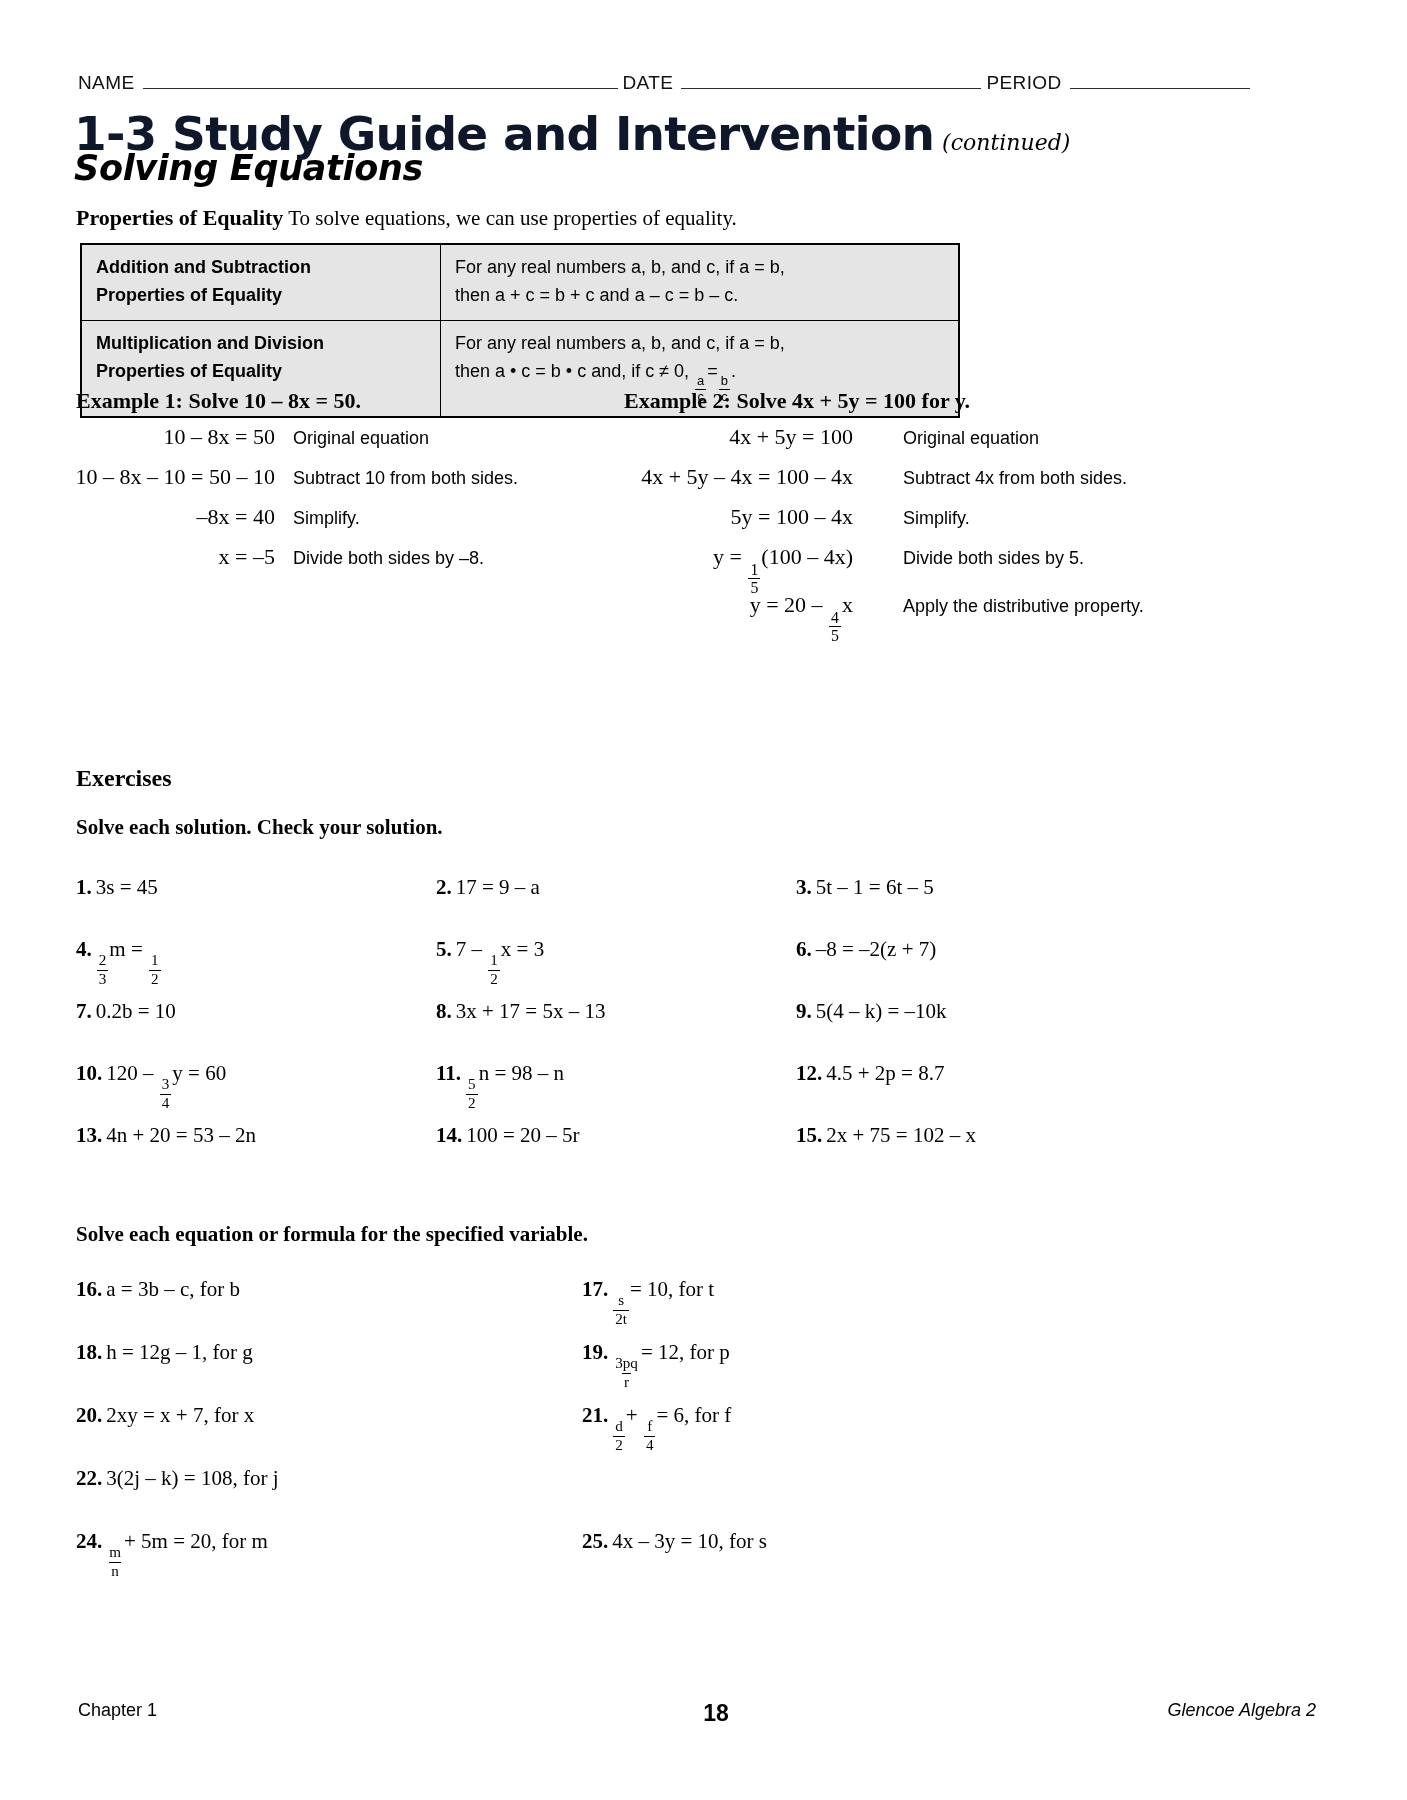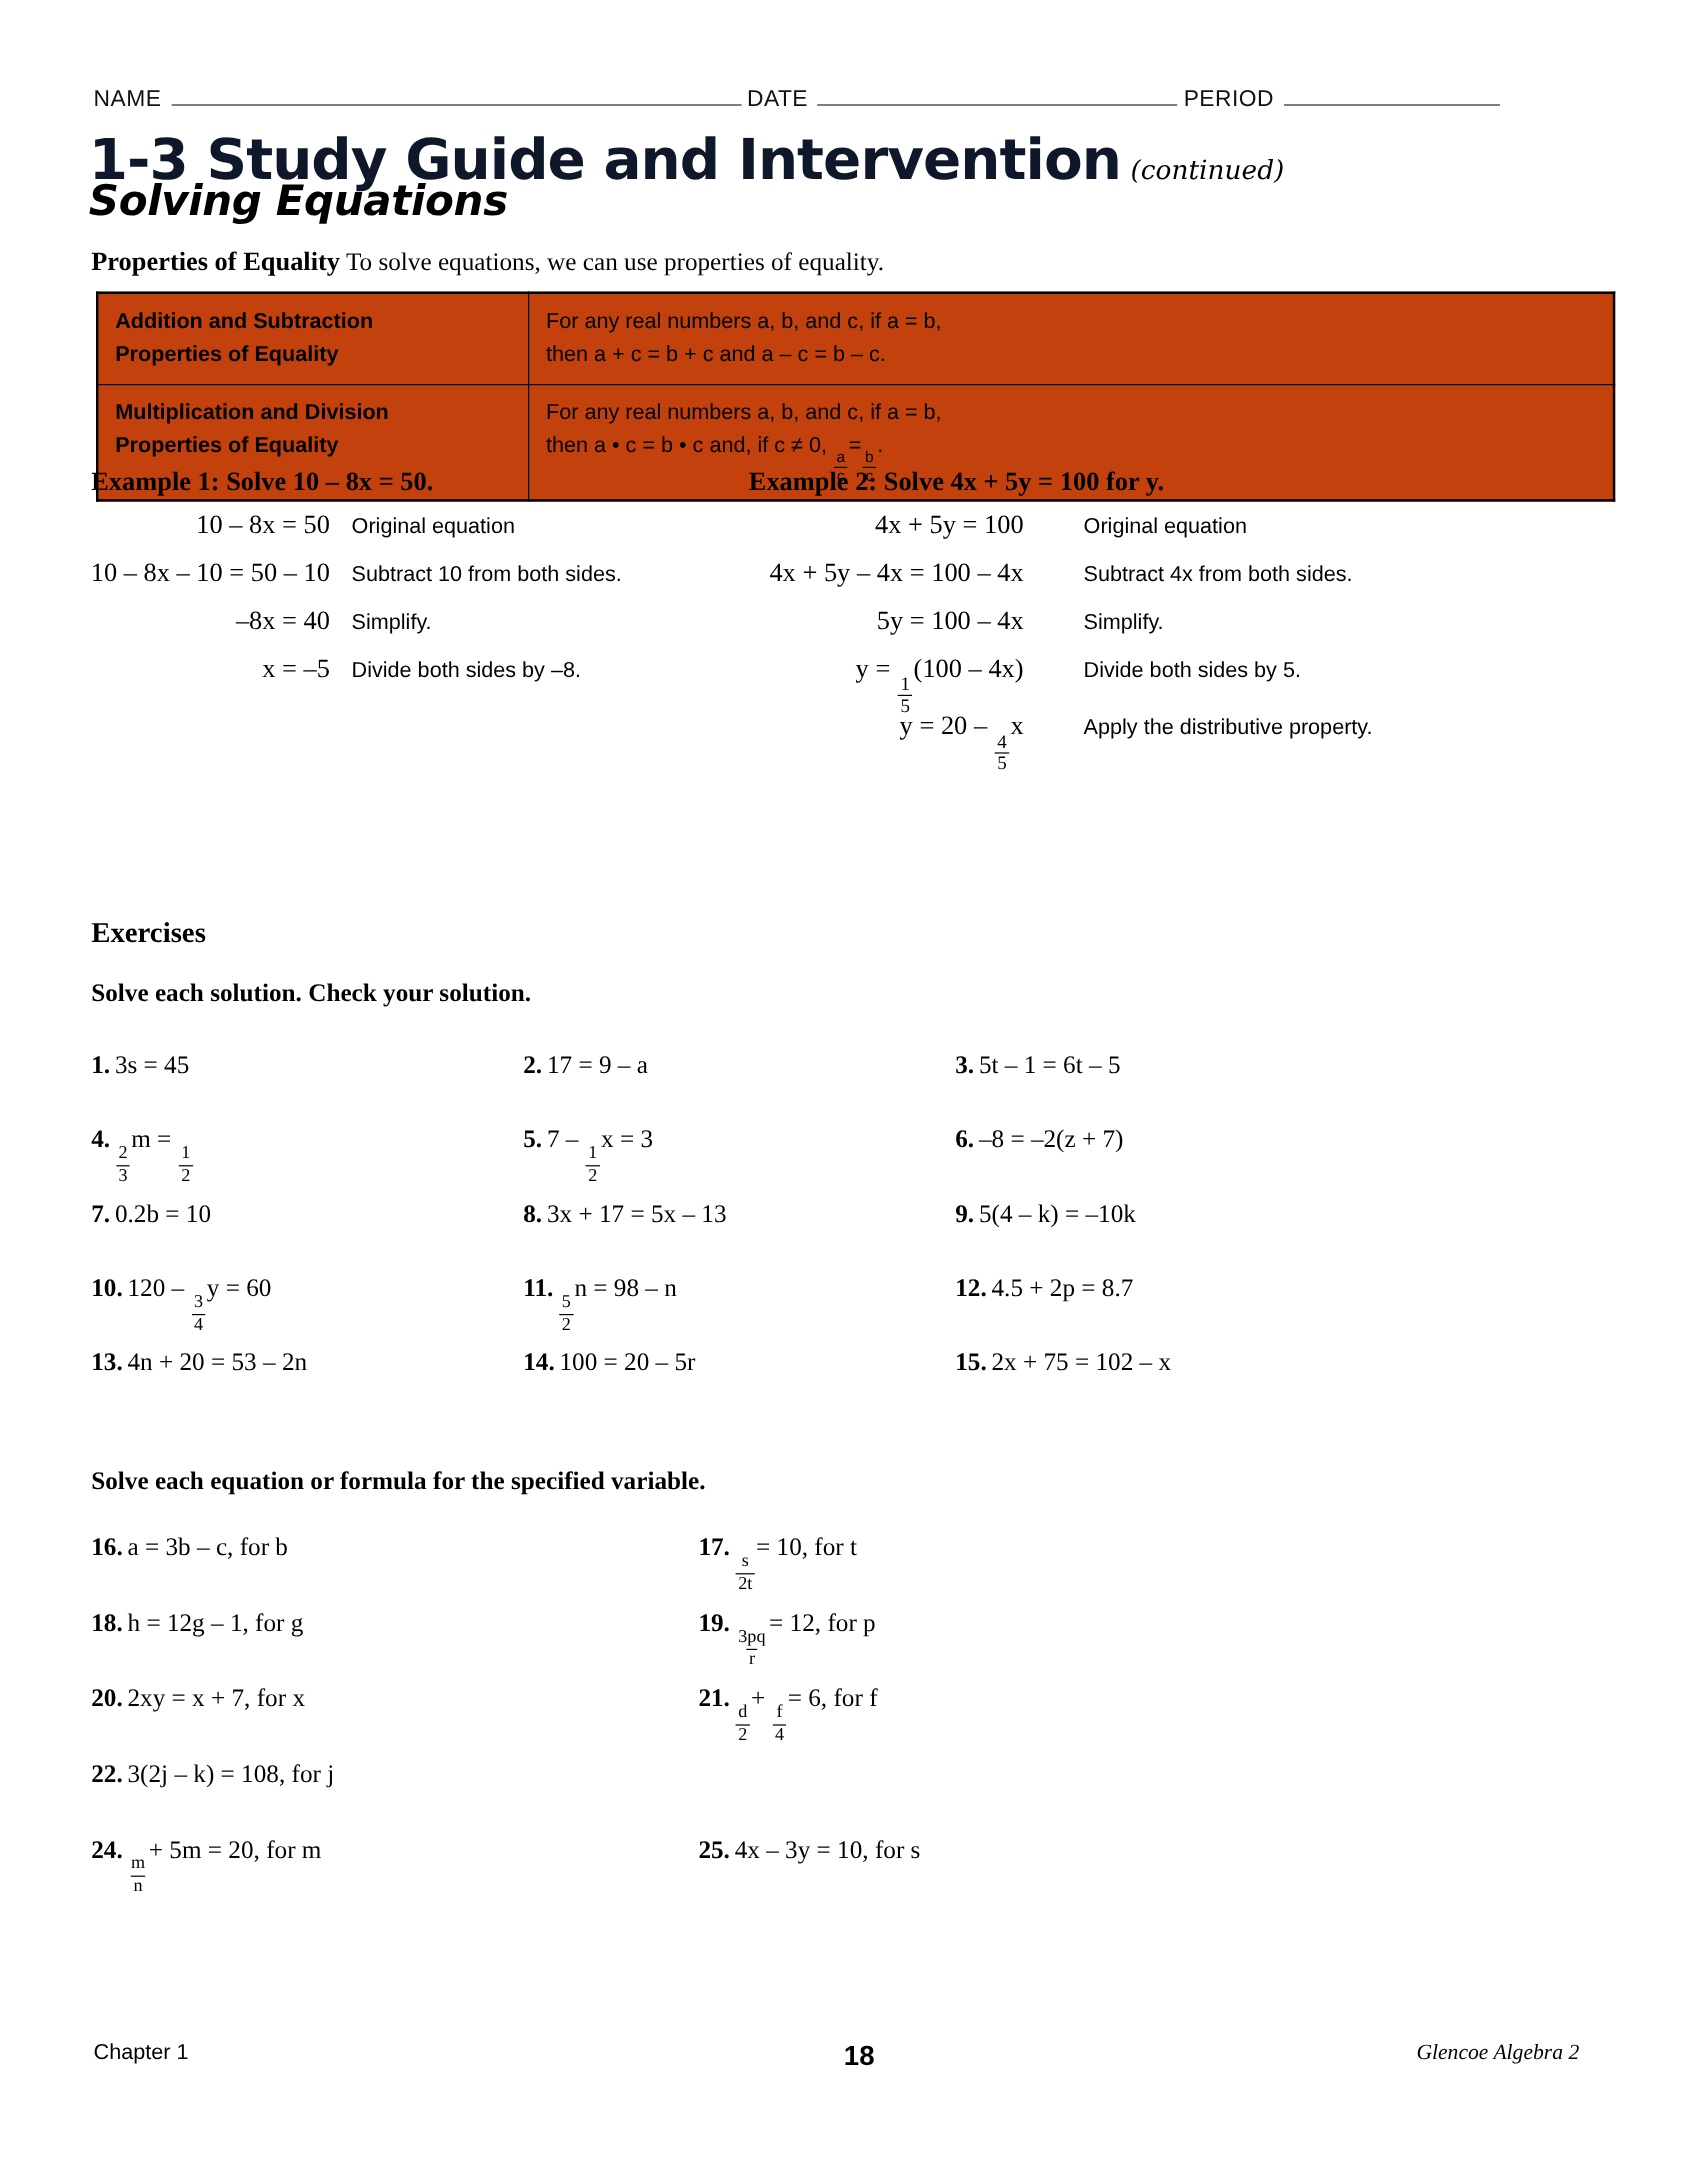--- a/index.html
+++ b/index.html
@@ -97,10 +97,10 @@
     position: absolute;
     left: 80px;
     top: 243px;
-    width: 1266px;
+    width: 880px;
     border: 2.5px solid #000;
     border-collapse: collapse;
-    background: #c2410c;
+    background: #e5e5e5;
   }
   .prop-table td {
     border: 1.6px solid #000;

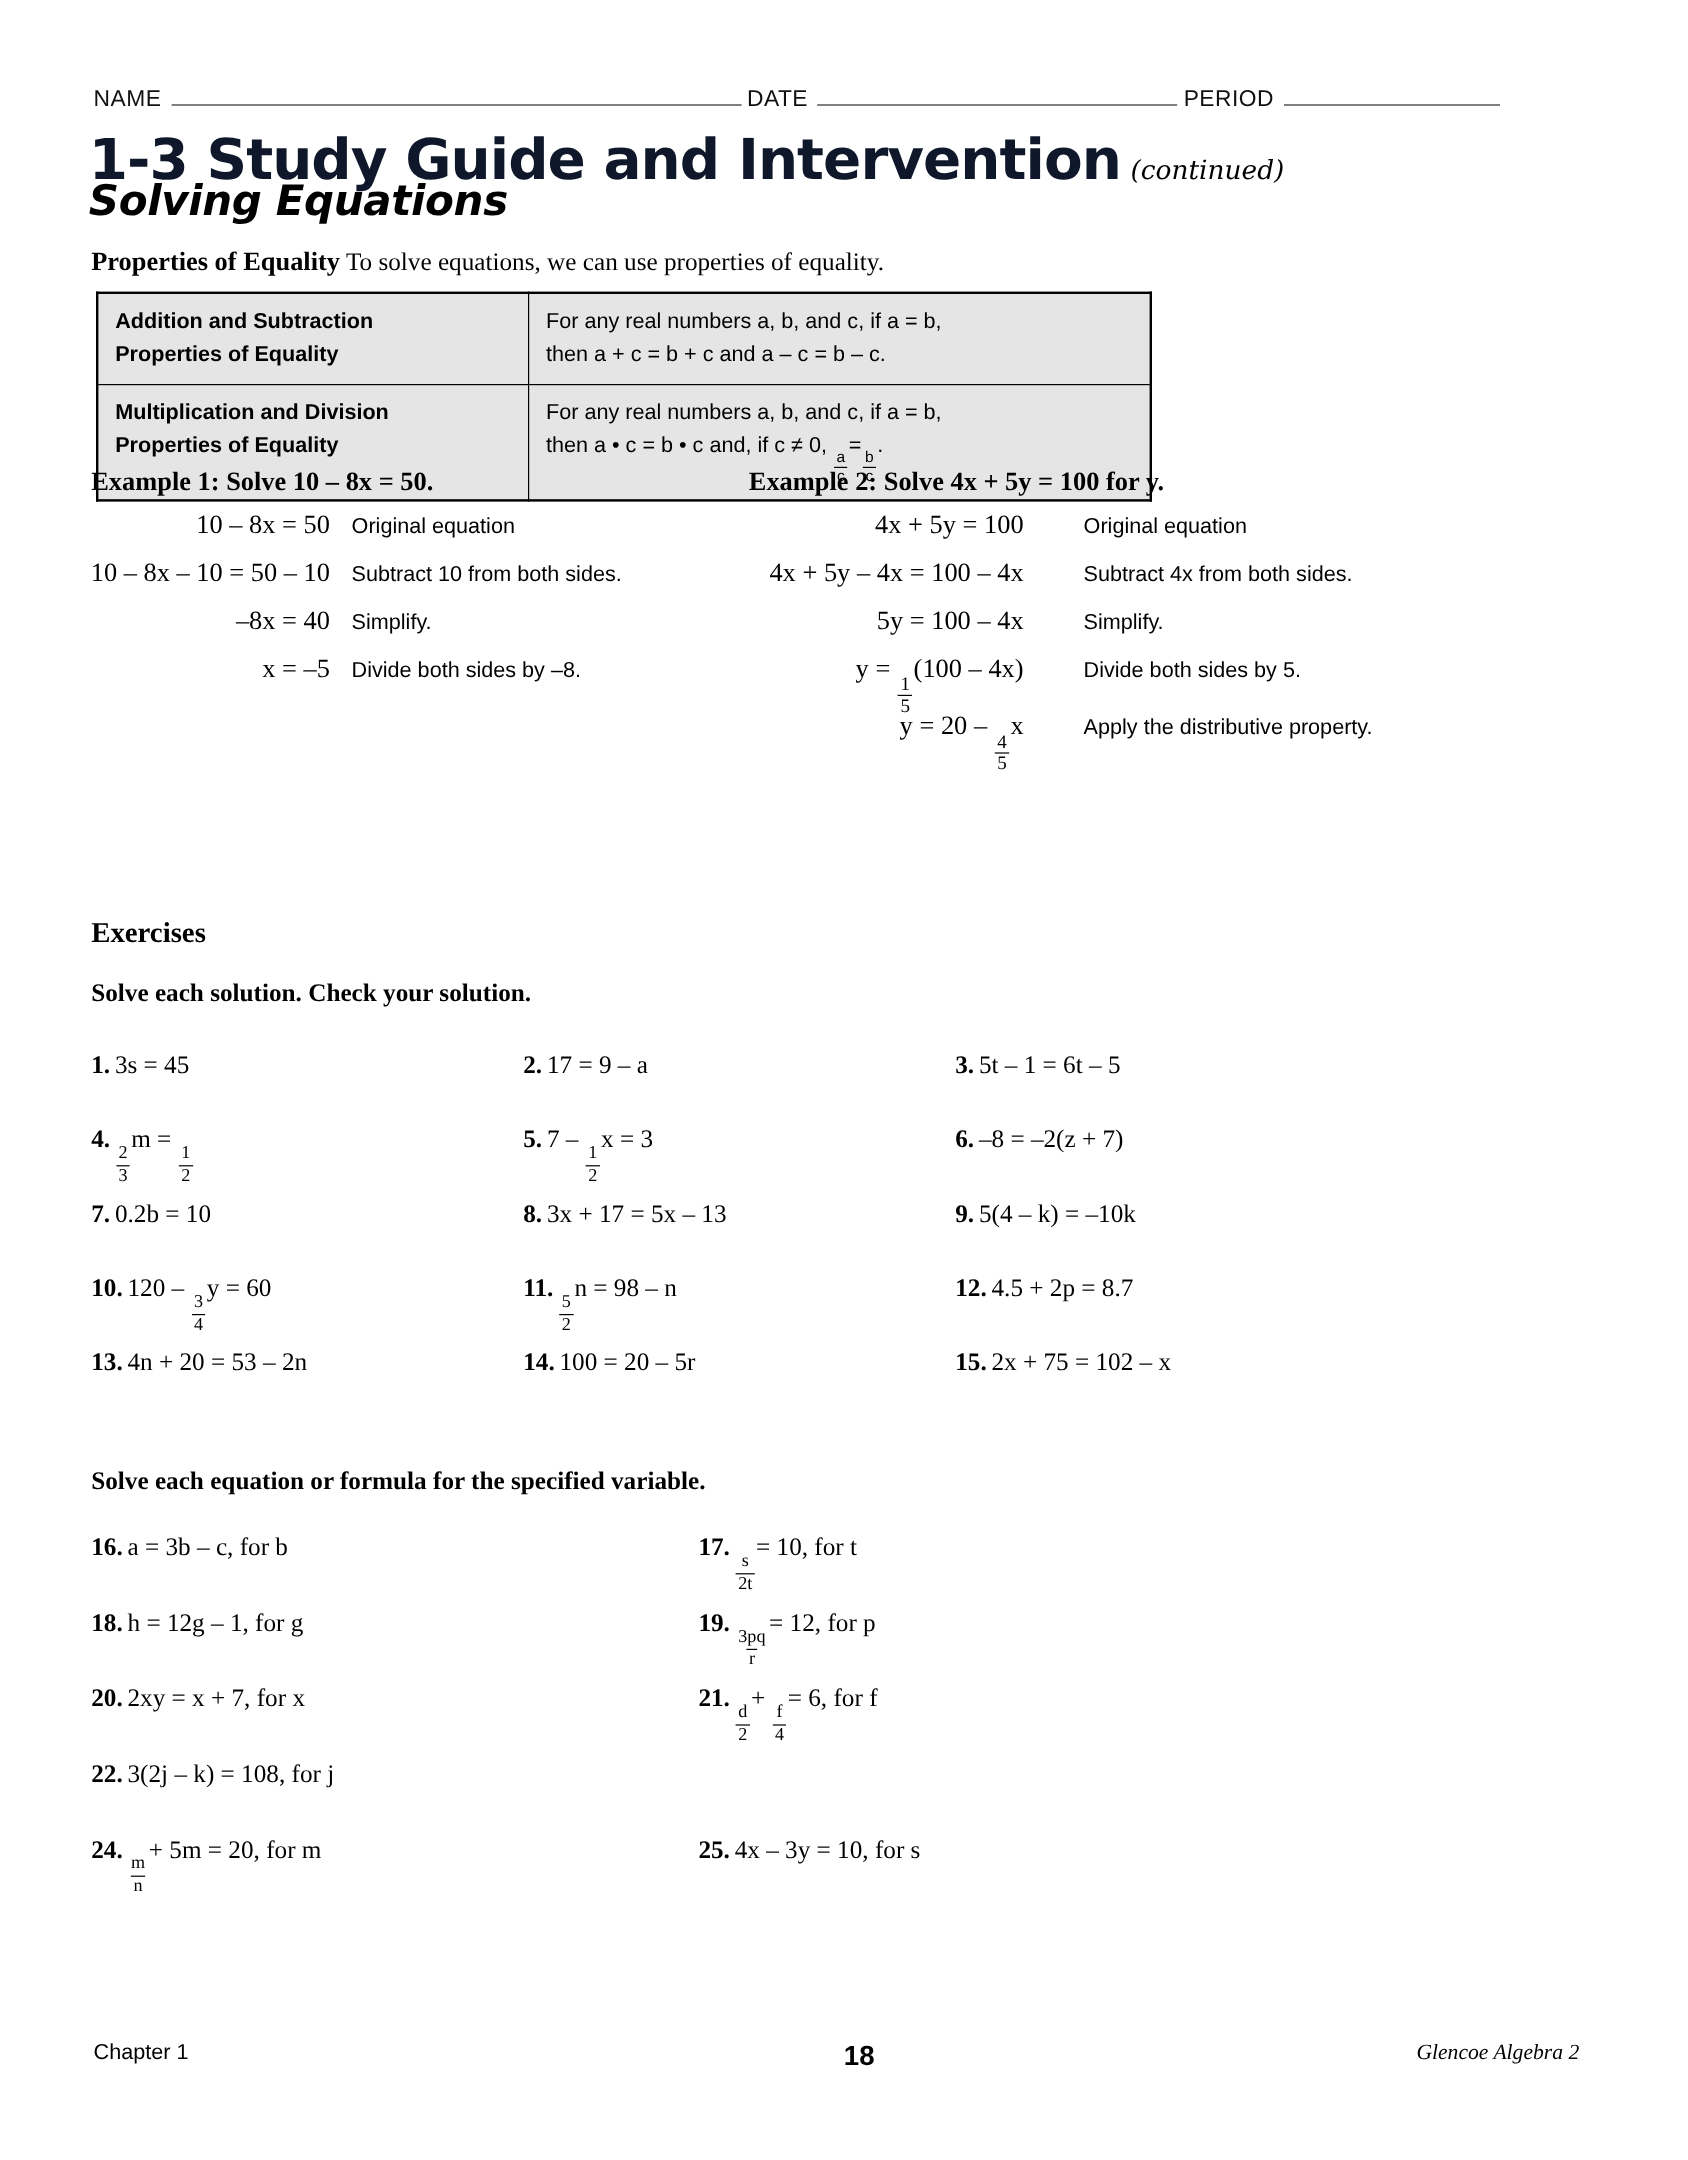--- a/index.html
+++ b/index.html
@@ -270,7 +270,7 @@
     margin-left: 38px;
   }
   .foot-right {
-    font-family: Liberation Serif, serif;
+    font-family: Liberation Sans, sans-serif;
     font-style: italic;
     font-size: 18px;
   }

